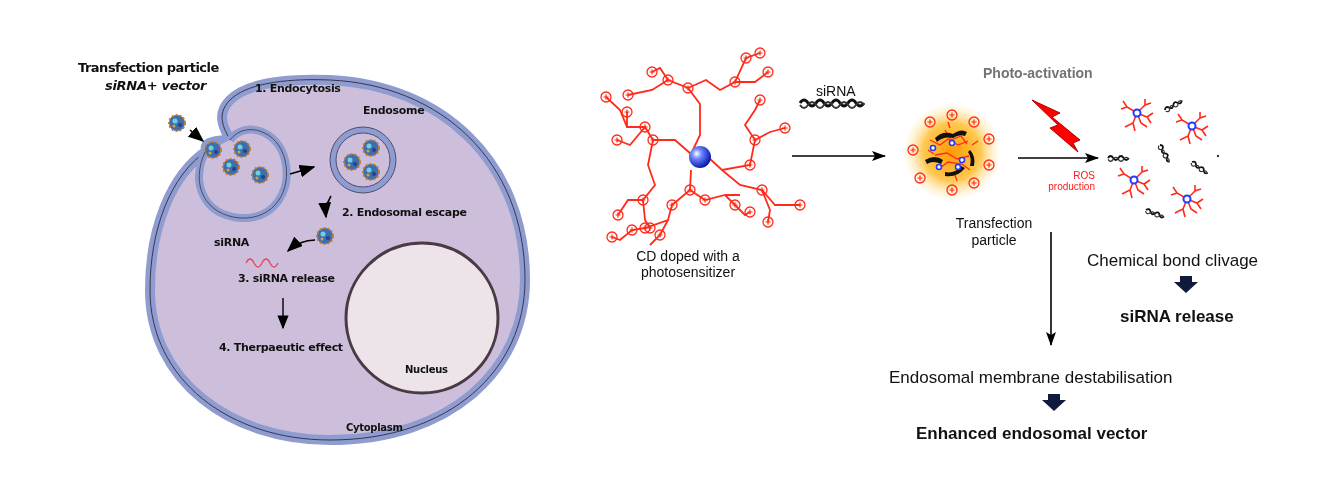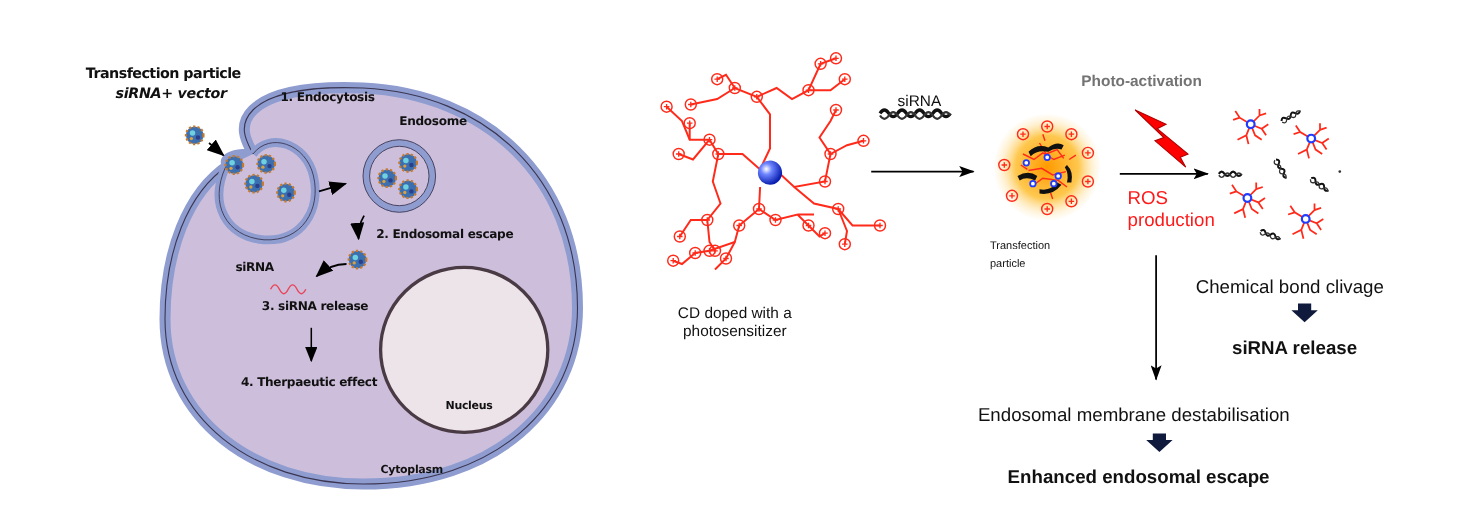--- a/index.html
+++ b/index.html
@@ -230,7 +230,7 @@
 </div>
 <div class="t lbl" style="left:816px;top:83px;font-size:14px;">siRNA</div>
 <div class="t lbl" style="left:983px;top:65px;font-size:14px;font-weight:bold;color:#737373;">Photo-activation</div>
-<div class="t lbl" style="left:1025px;top:170px;font-size:17px;color:#ff1a1a;text-align:left;width:70px;">
+<div class="t lbl" style="left:1025px;top:170px;font-size:10px;color:#ff1a1a;text-align:right;width:70px;">
   <div>ROS</div>
   <div>production</div>
 </div>

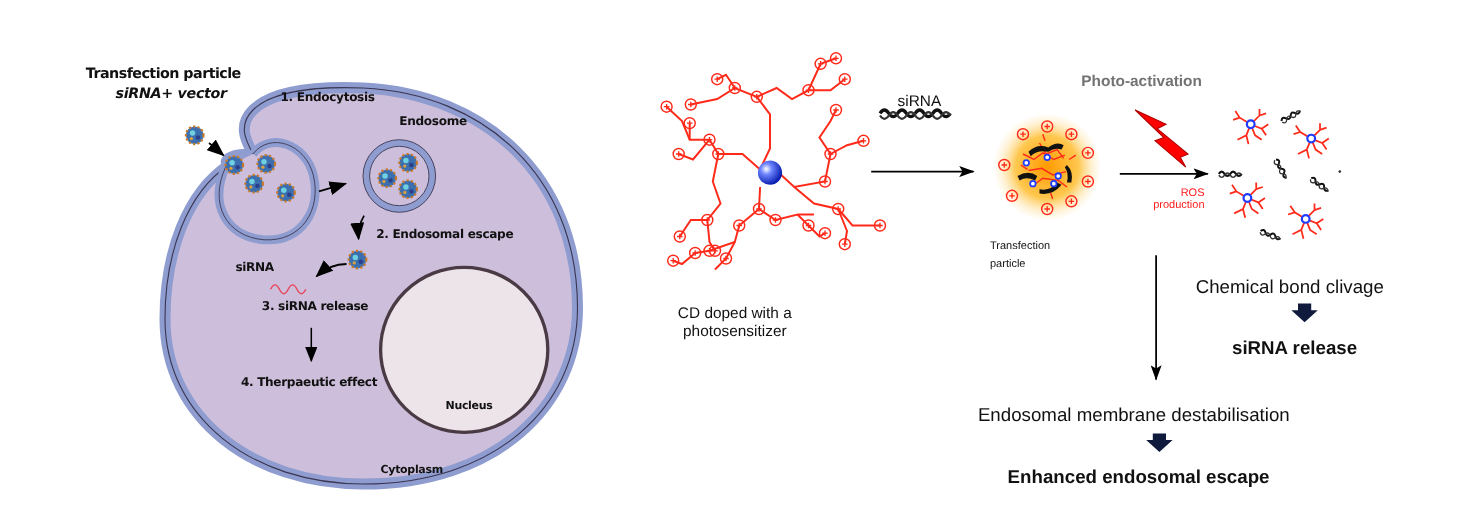--- a/index.html
+++ b/index.html
@@ -234,7 +234,7 @@
   <div>ROS</div>
   <div>production</div>
 </div>
-<div class="t lbl" style="left:900px;top:215px;font-size:10px;text-align:left;width:100px;line-height:17px;">
+<div class="t lbl" style="left:944px;top:215px;font-size:14px;text-align:center;width:100px;line-height:17px;">
   <div>Transfection</div>
   <div>particle</div>
 </div>

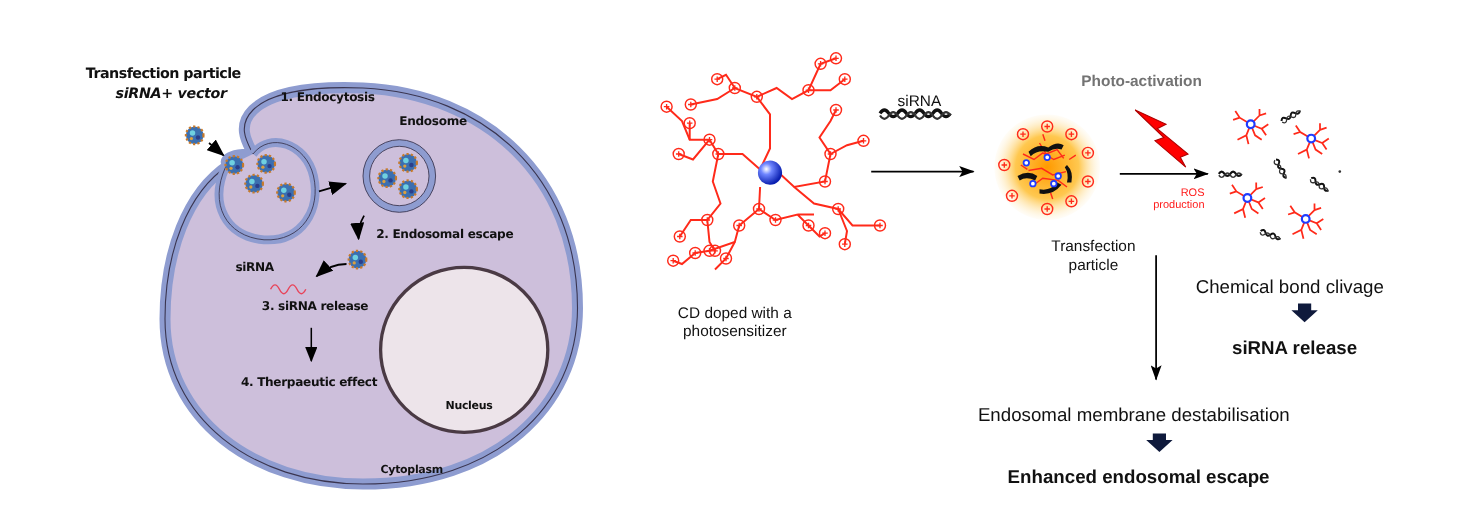--- a/index.html
+++ b/index.html
@@ -224,7 +224,7 @@
 <div class="t cal" style="left:405px;top:364px;font-size:10px;">Nucleus</div>
 <div class="t cal" style="left:322px;top:422px;font-size:10px;margin-left:24px;">Cytoplasm</div>
 
-<div class="t lbl" style="left:608px;top:248px;font-size:14px;text-align:center;width:120px;margin-top:28px;">
+<div class="t lbl" style="left:628px;top:248px;font-size:14px;text-align:center;width:120px;">
   <div>CD doped with a</div>
   <div>photosensitizer</div>
 </div>

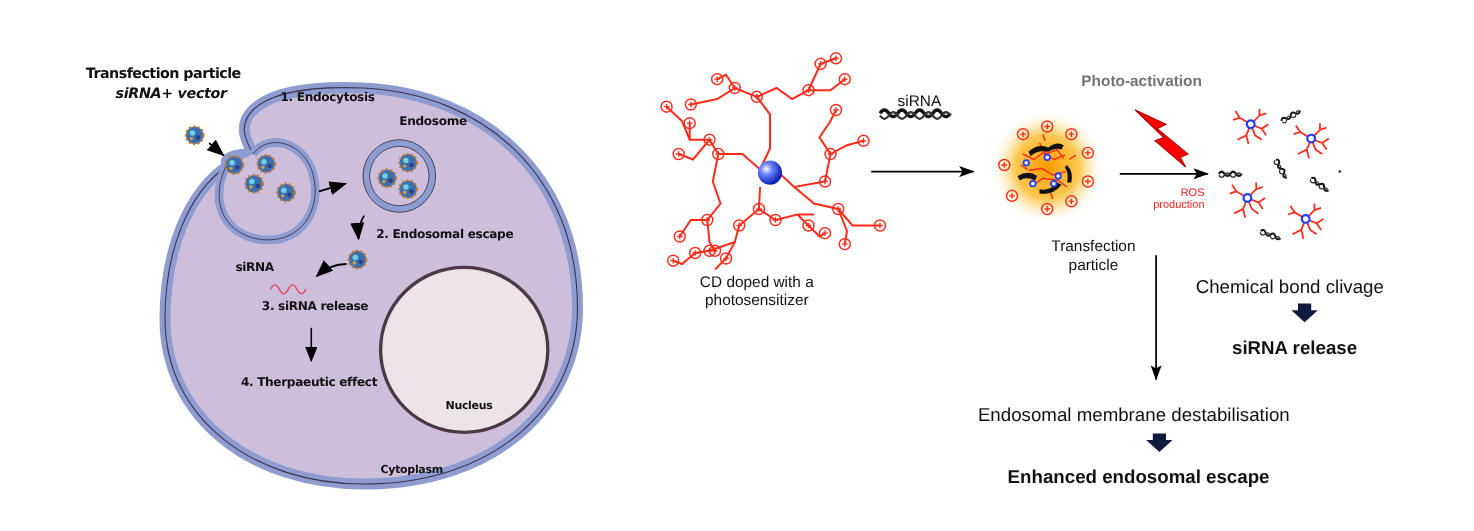--- a/index.html
+++ b/index.html
@@ -241,6 +241,6 @@
 <div class="t lbl" style="left:1087px;top:251px;font-size:17px;">Chemical bond clivage</div>
 <div class="t lbl" style="left:1120px;top:307px;font-size:17px;font-weight:bold;">siRNA release</div>
 <div class="t lbl" style="left:889px;top:368px;font-size:17px;">Endosomal membrane destabilisation</div>
-<div class="t lbl" style="left:916px;top:424px;font-size:17px;font-weight:bold;">Enhanced endosomal escape</div>
+<div class="t lbl" style="left:916px;top:424px;font-size:17px;font-weight:bold;">Enhanced endosomal vector</div>
 
 </body></html>

